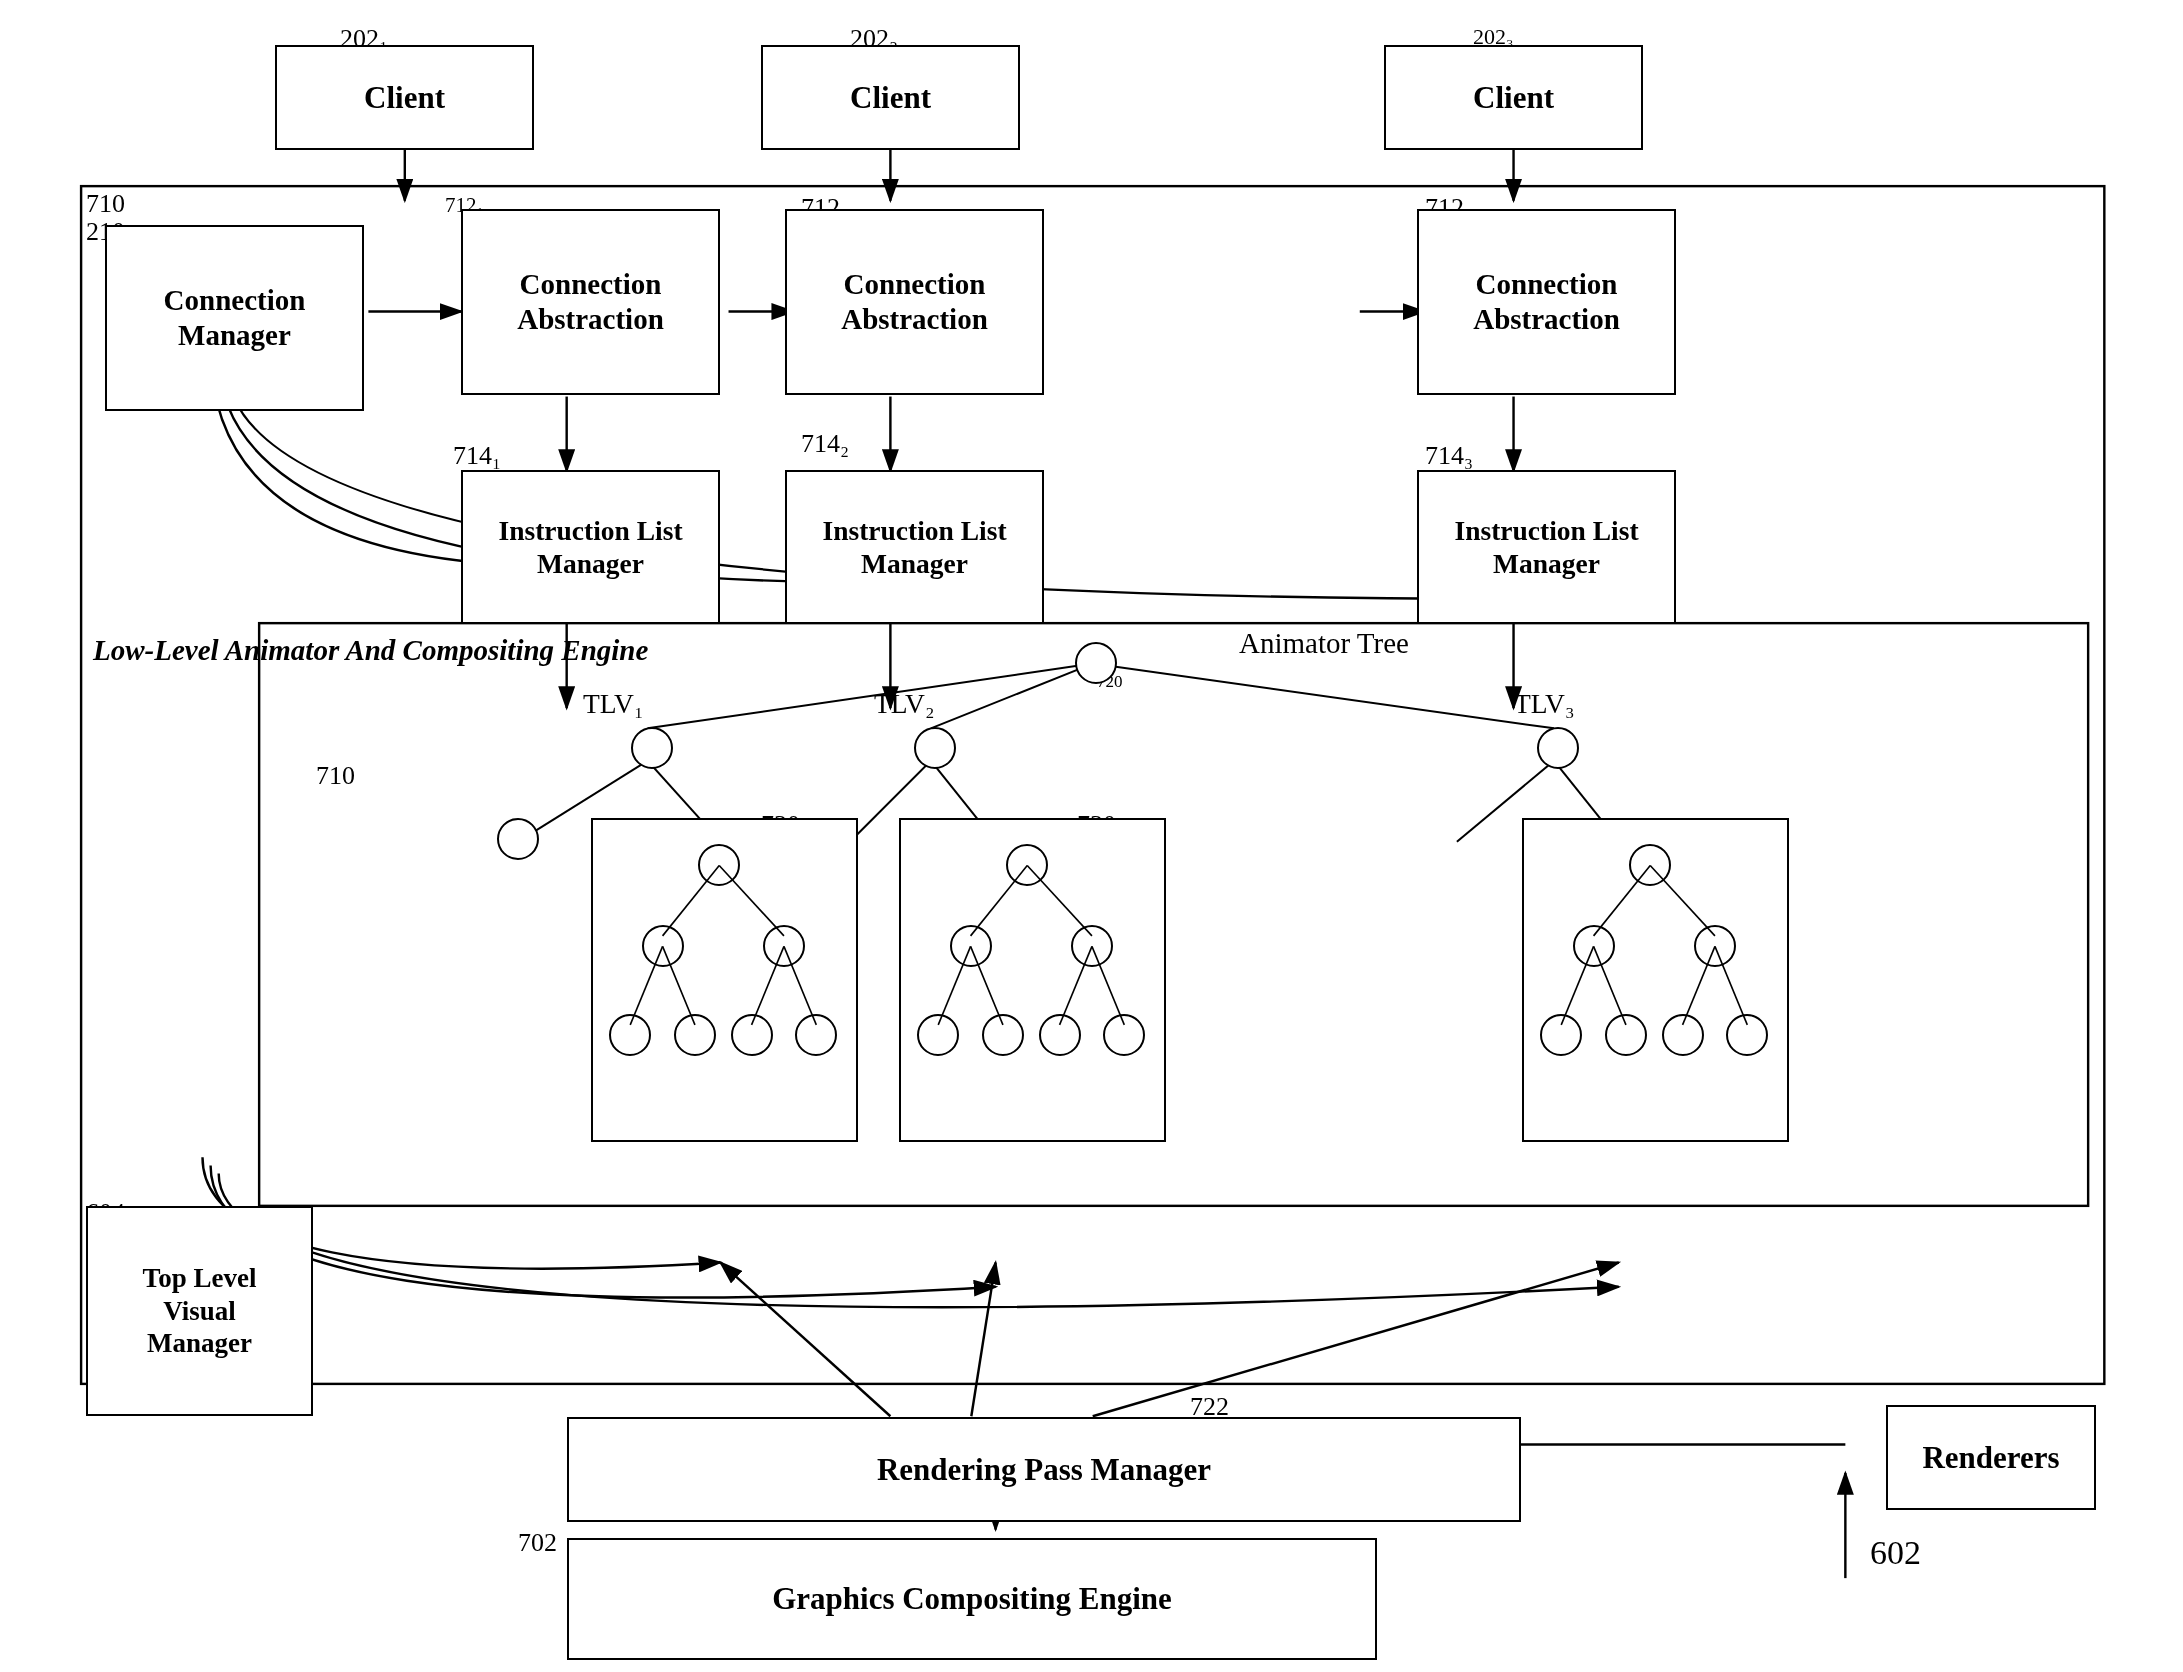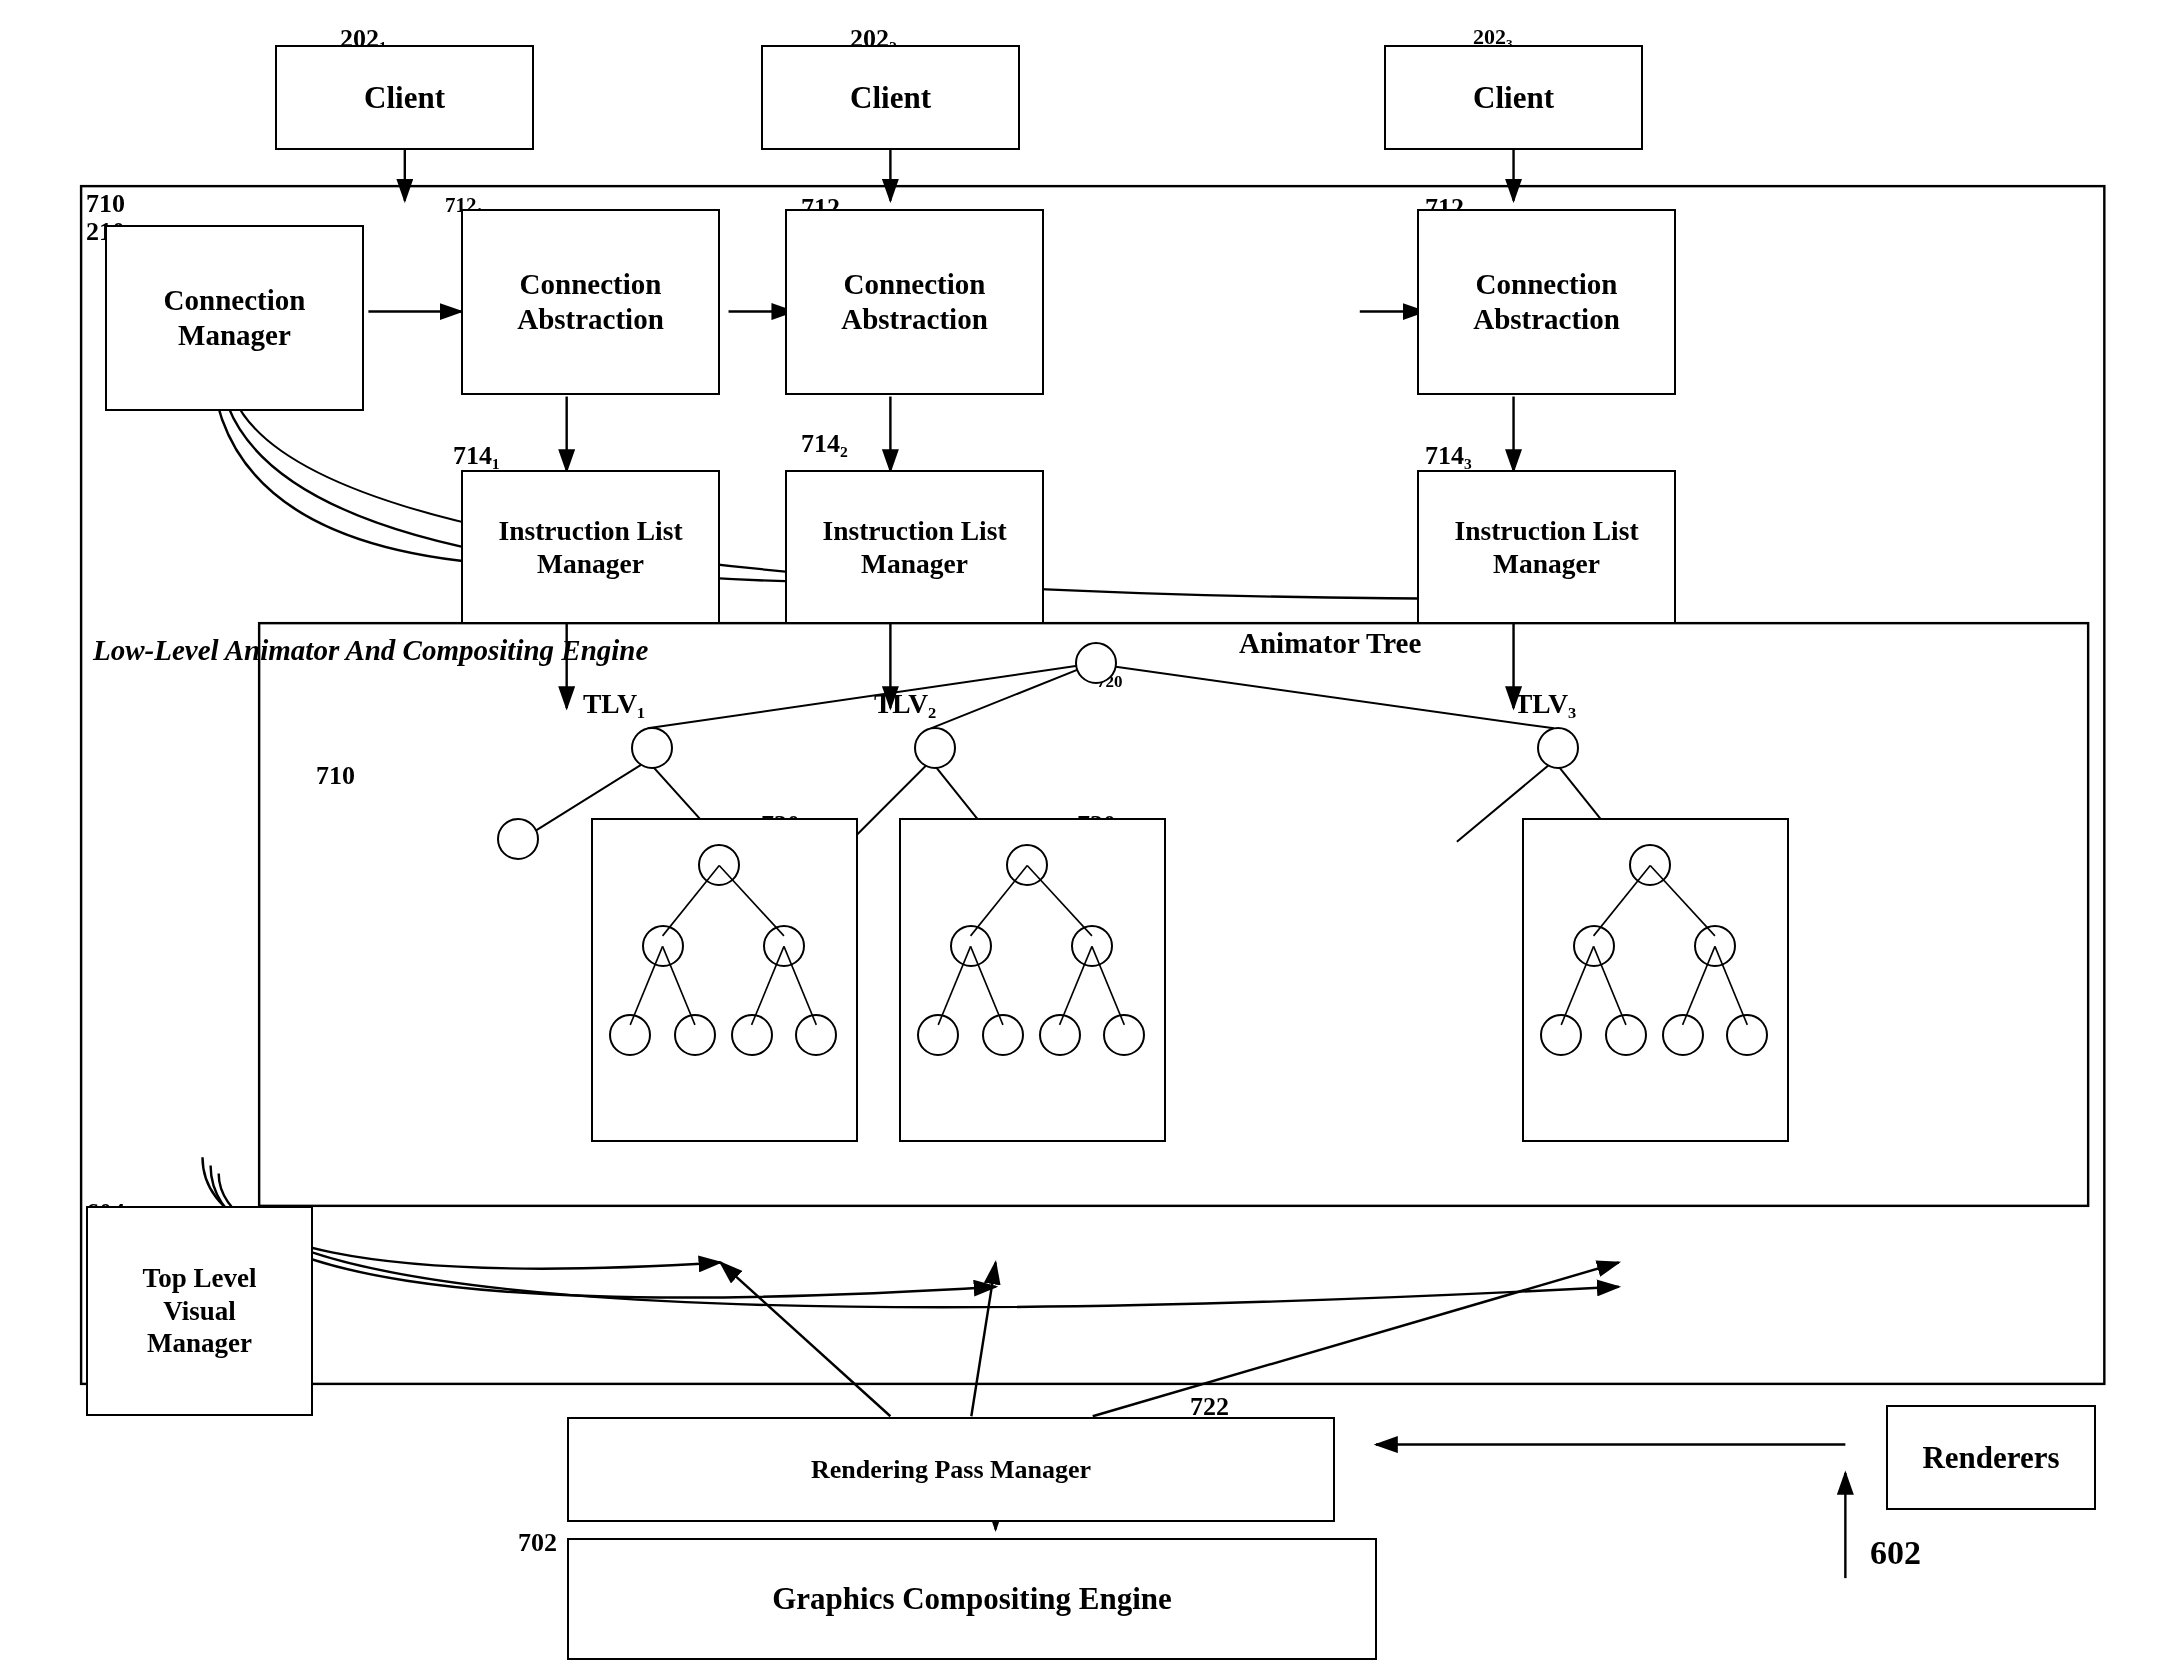--- a/index.html
+++ b/index.html
@@ -37,7 +37,7 @@
     .label {
       position: absolute;
       font-size: 26px;
-      font-weight: bold;
+      font-weight: normal;
       text-align: left;
       white-space: nowrap;
     }

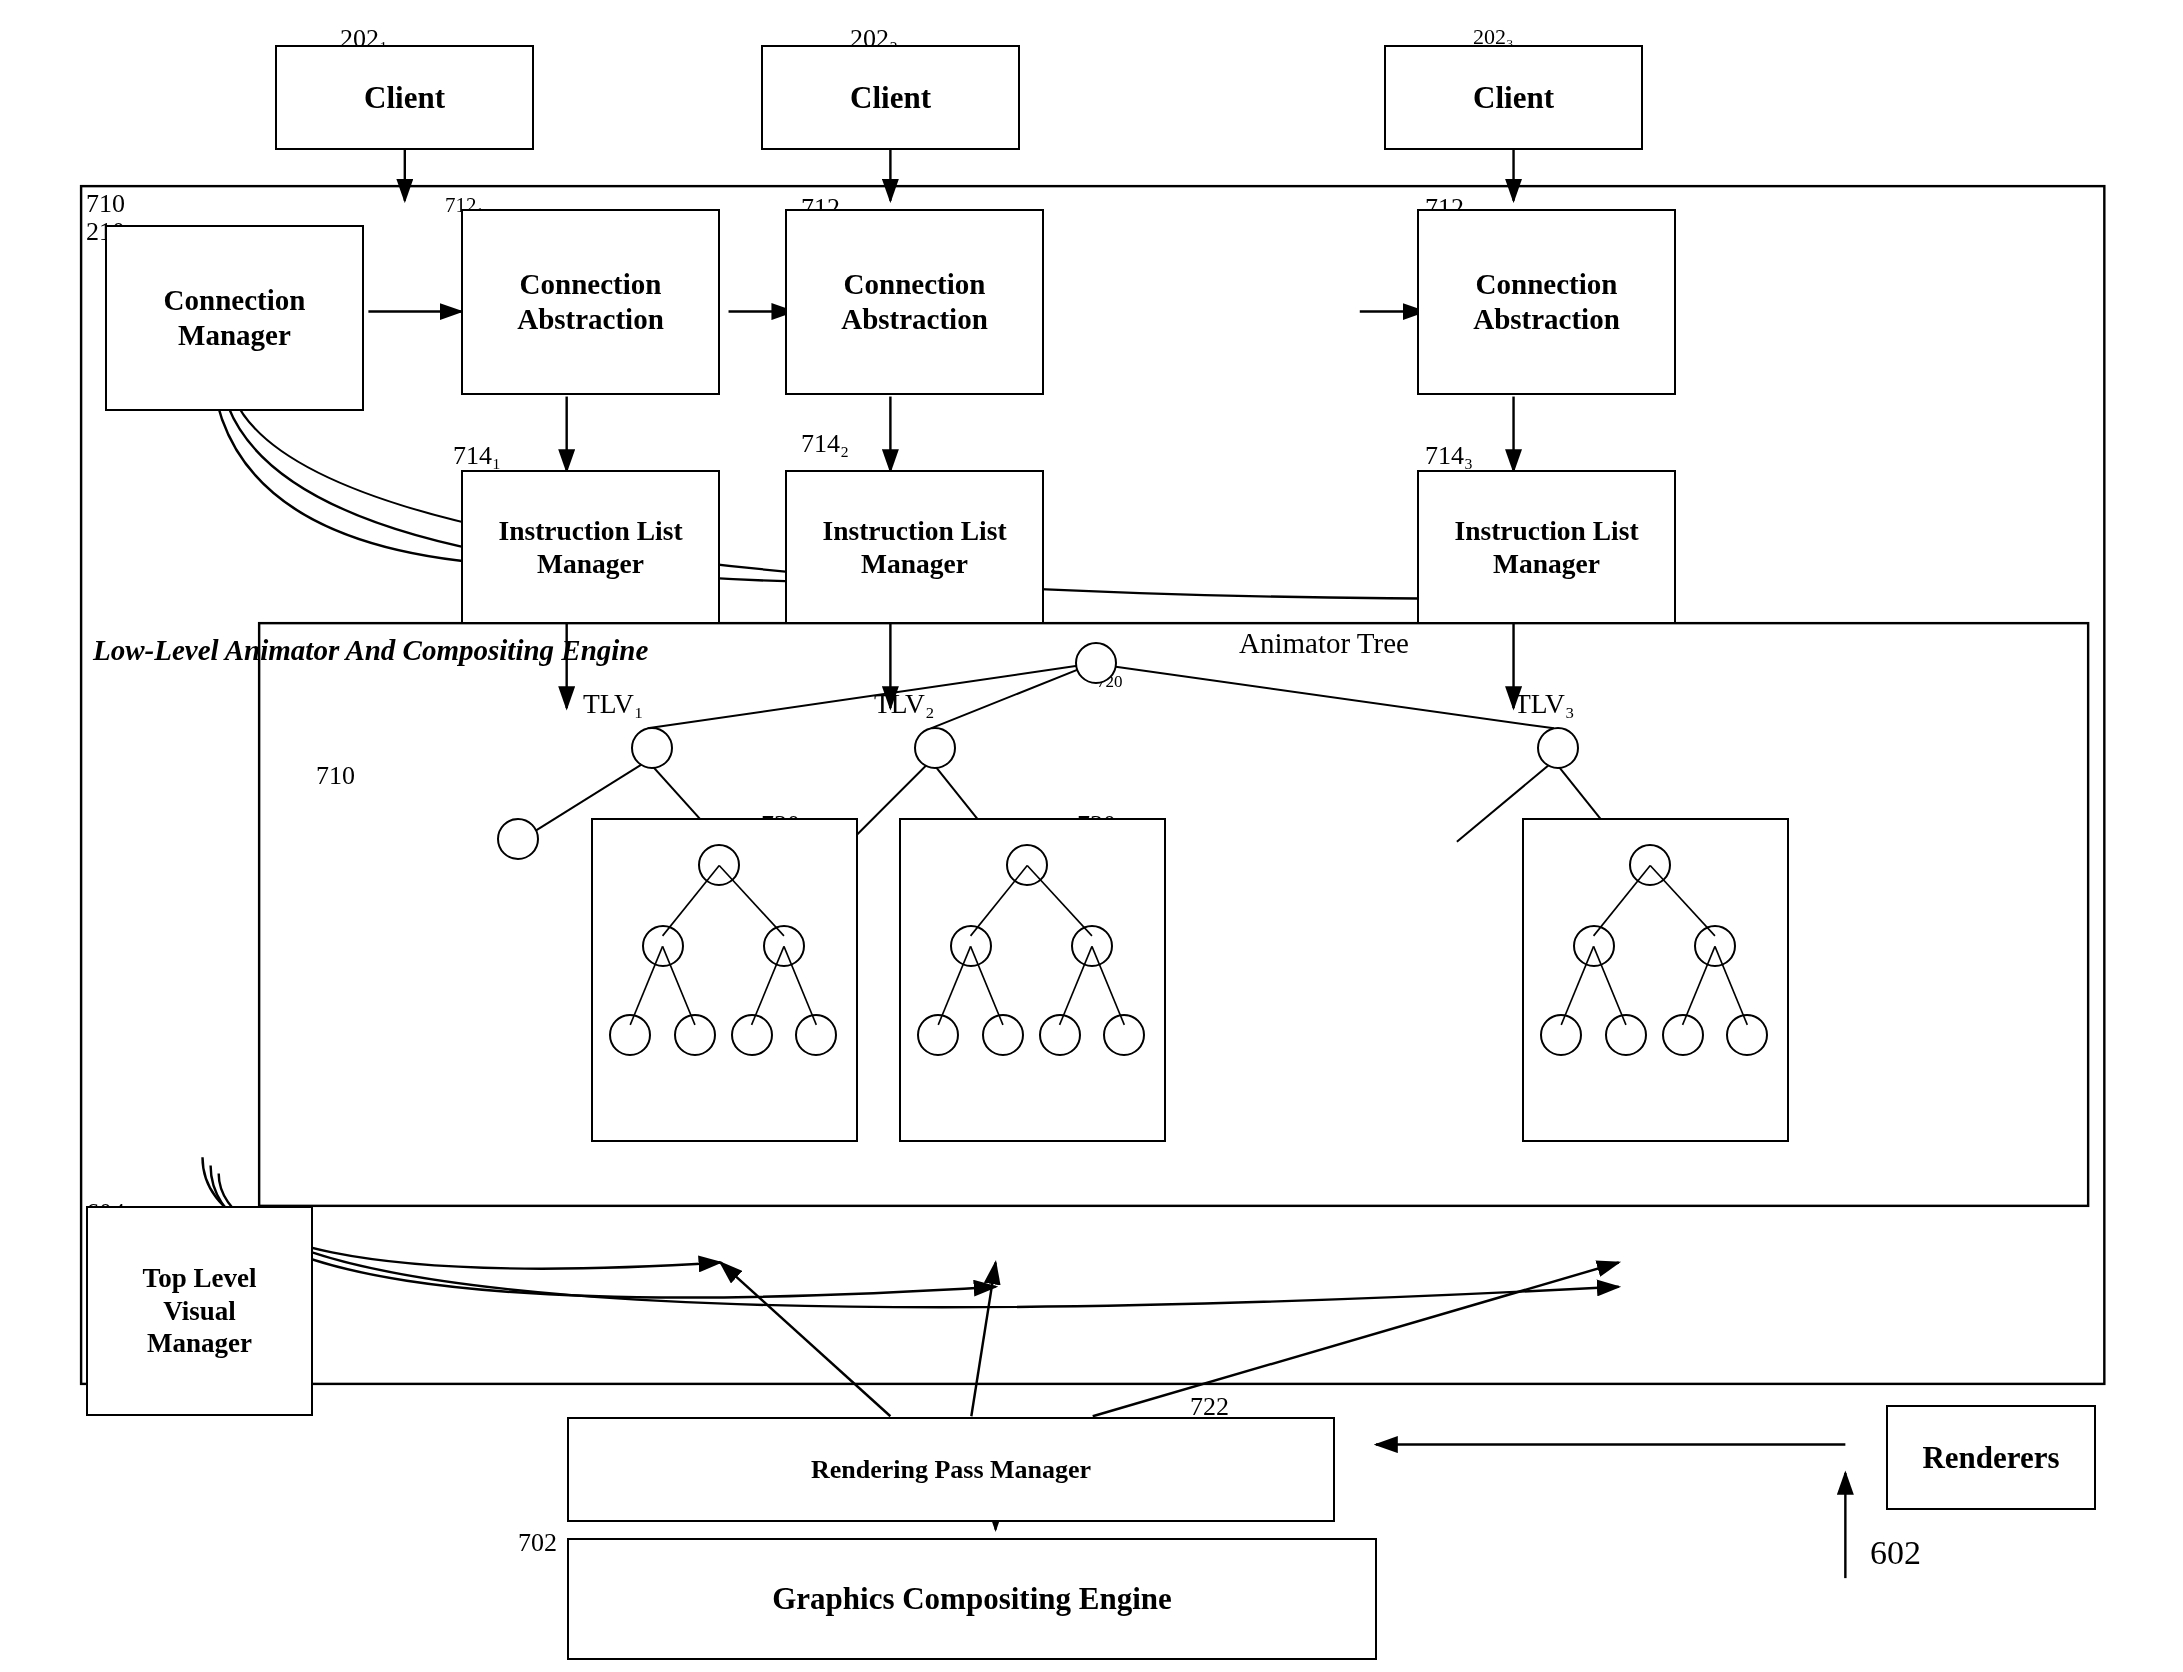--- a/index.html
+++ b/index.html
@@ -334,7 +334,7 @@
   </div>
 
   <div class="label" style="left:1190px;top:1392px;font-size:26px;">722</div>
-  <div class="box" style="left:567px;top:1417px;width:768px;height:105px;font-size:26px;">
+  <div class="box" style="left:567px;top:1417px;width:954px;height:105px;font-size:31px;">
     <span>Rendering Pass Manager</span>
   </div>
 

